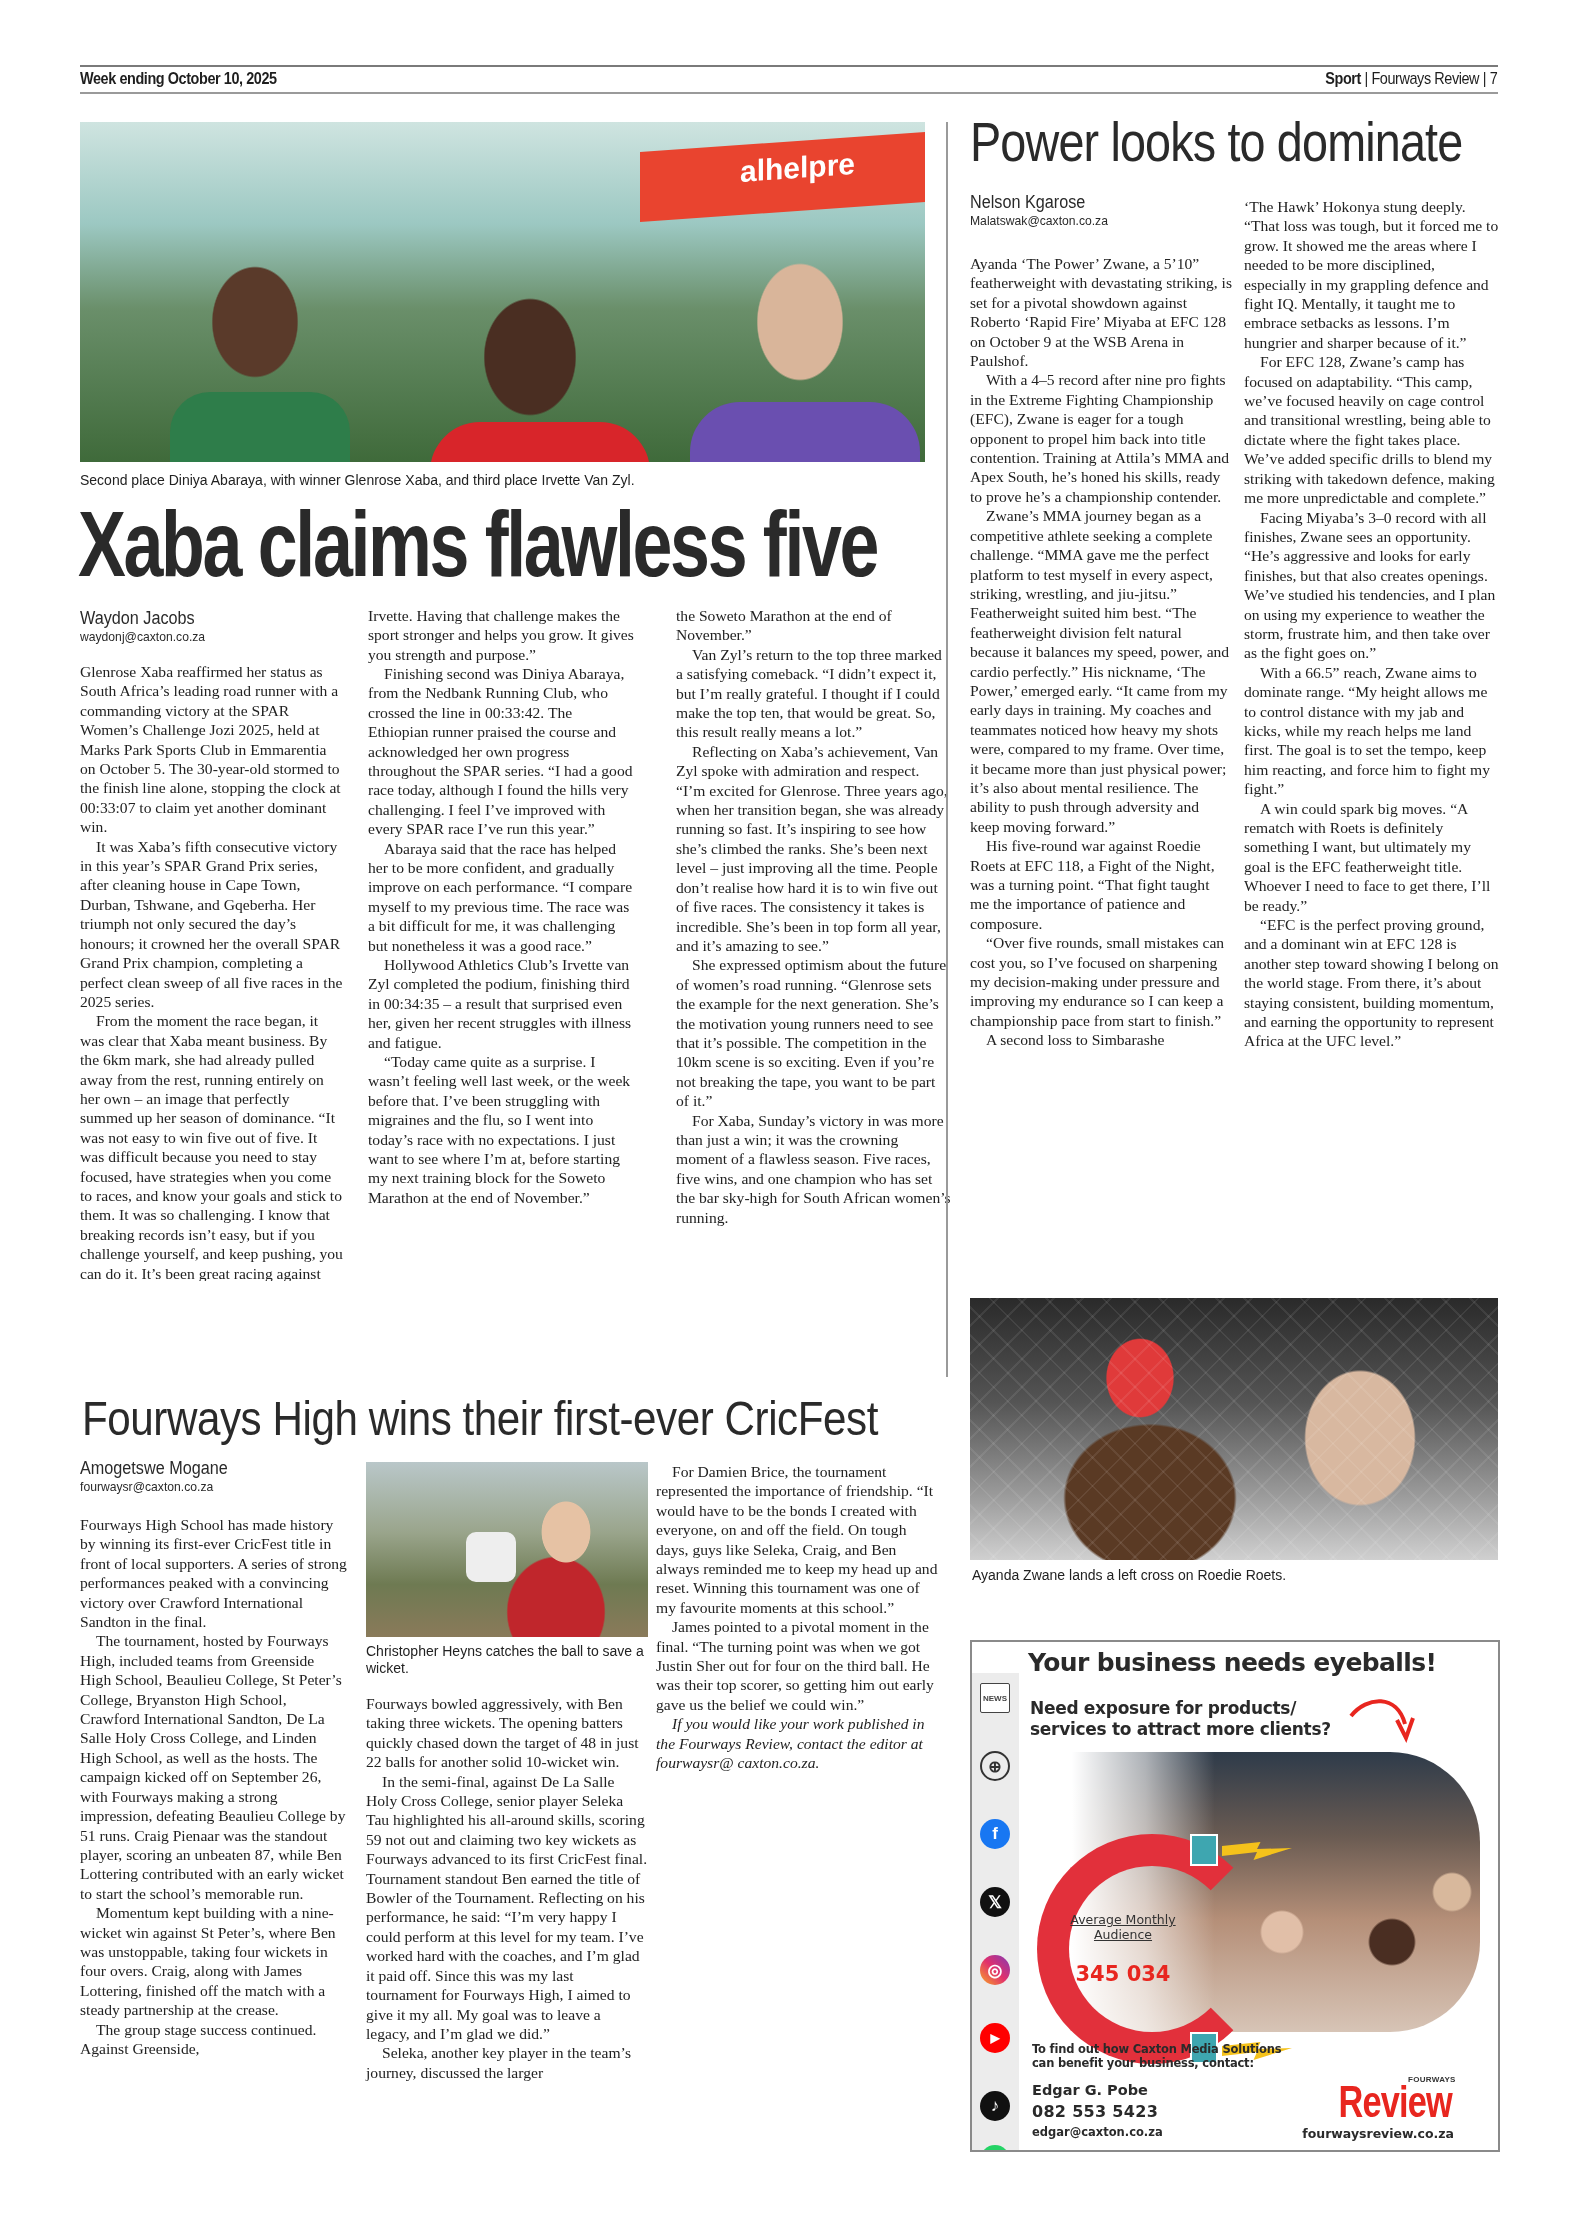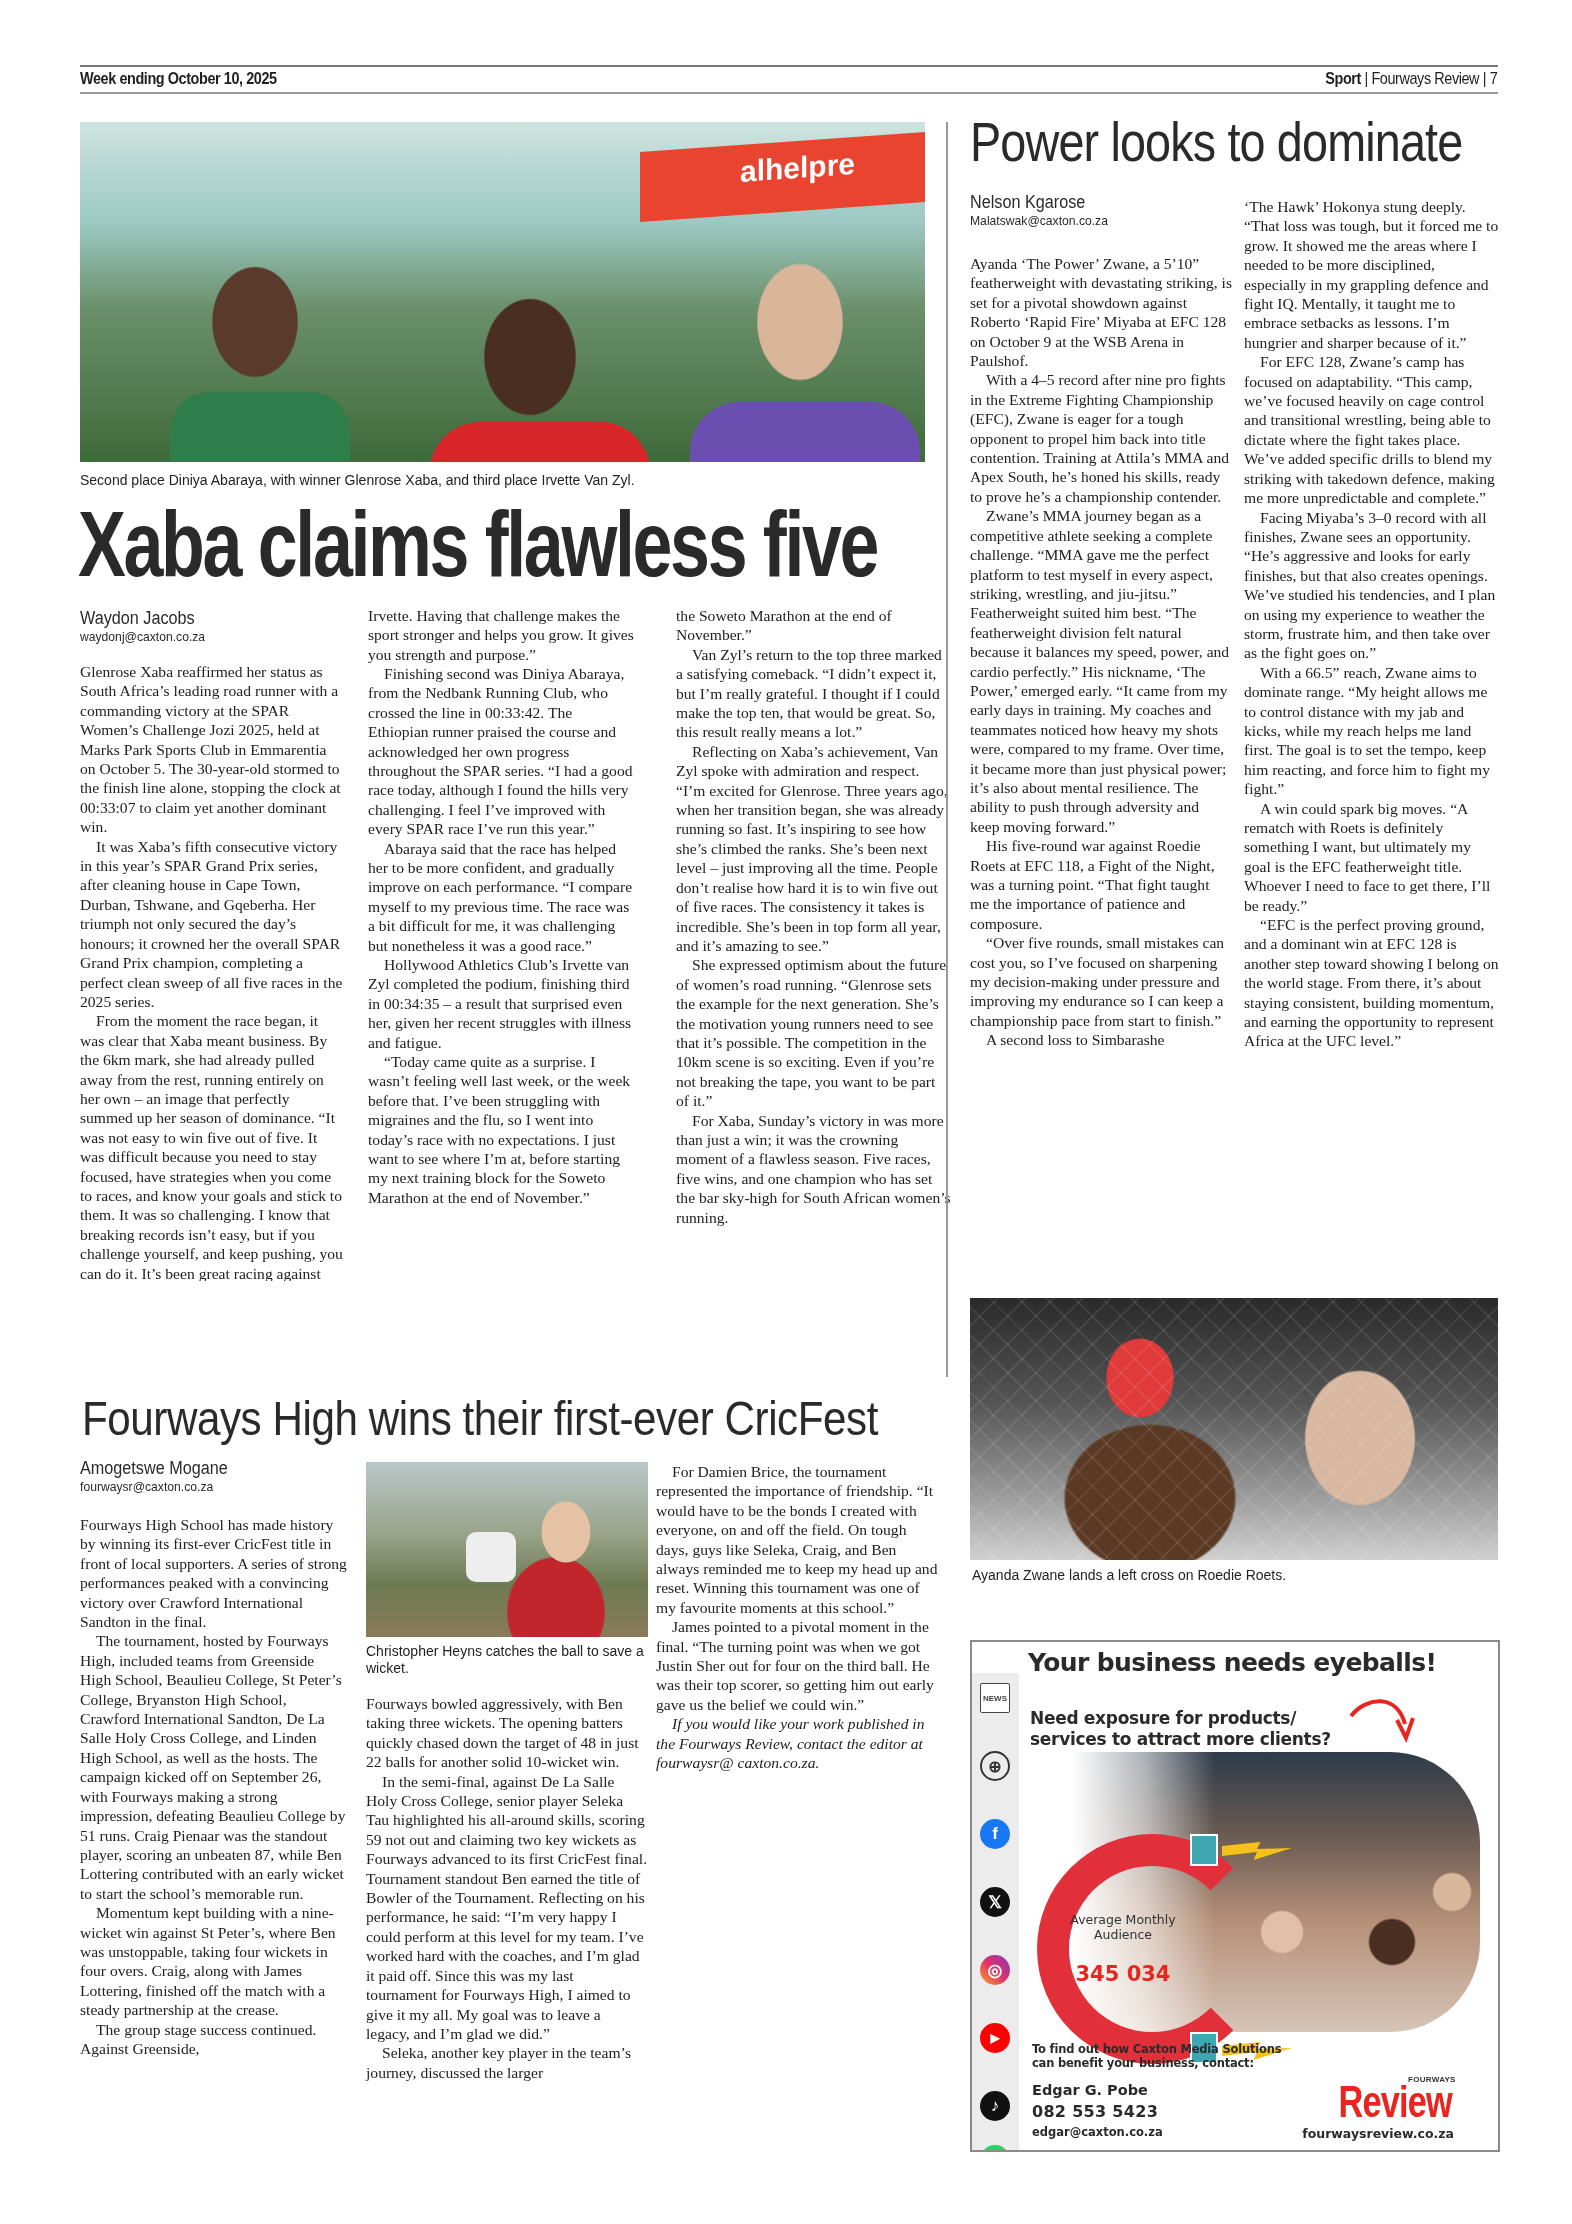--- a/index.html
+++ b/index.html
@@ -70,7 +70,7 @@
   .ad-sidebar { position: absolute; left: 0; top: 0; width: 47px; height: 100%; background: #ececec; margin-top: 31px; }
   .ad-icon { position: absolute; left: 8px; width: 30px; height: 30px; border-radius: 50%; display: flex; align-items: center; justify-content: center; font-family: "Liberation Sans", sans-serif; font-weight: bold; color: #fff; font-size: 17px; }
   .ad-title { position: absolute; left: 56px; top: 6px; font-family: "DejaVu Sans", sans-serif; font-weight: bold; font-size: 25px; color: #2a2a2a; white-space: nowrap; letter-spacing: -0.6px; }
-  .ad-sub { position: absolute; left: 58px; top: 56px; font-family: "DejaVu Sans", sans-serif; font-weight: bold; font-size: 17px; line-height: 21px; color: #2a2a2a; width: 320px; letter-spacing: -0.3px; margin-top: 10px; }
+  .ad-sub { position: absolute; left: 58px; top: 56px; font-family: "DejaVu Sans", sans-serif; font-weight: bold; font-size: 17px; line-height: 21px; color: #2a2a2a; width: 320px; letter-spacing: -0.3px; }
   .ad-arrow { position: absolute; left: 375px; top: 52px; width: 70px; height: 50px; }
   .ad-crowd { position: absolute; left: 100px; top: 110px; width: 408px; height: 280px; border-radius: 0 90px 90px 0;
     background:

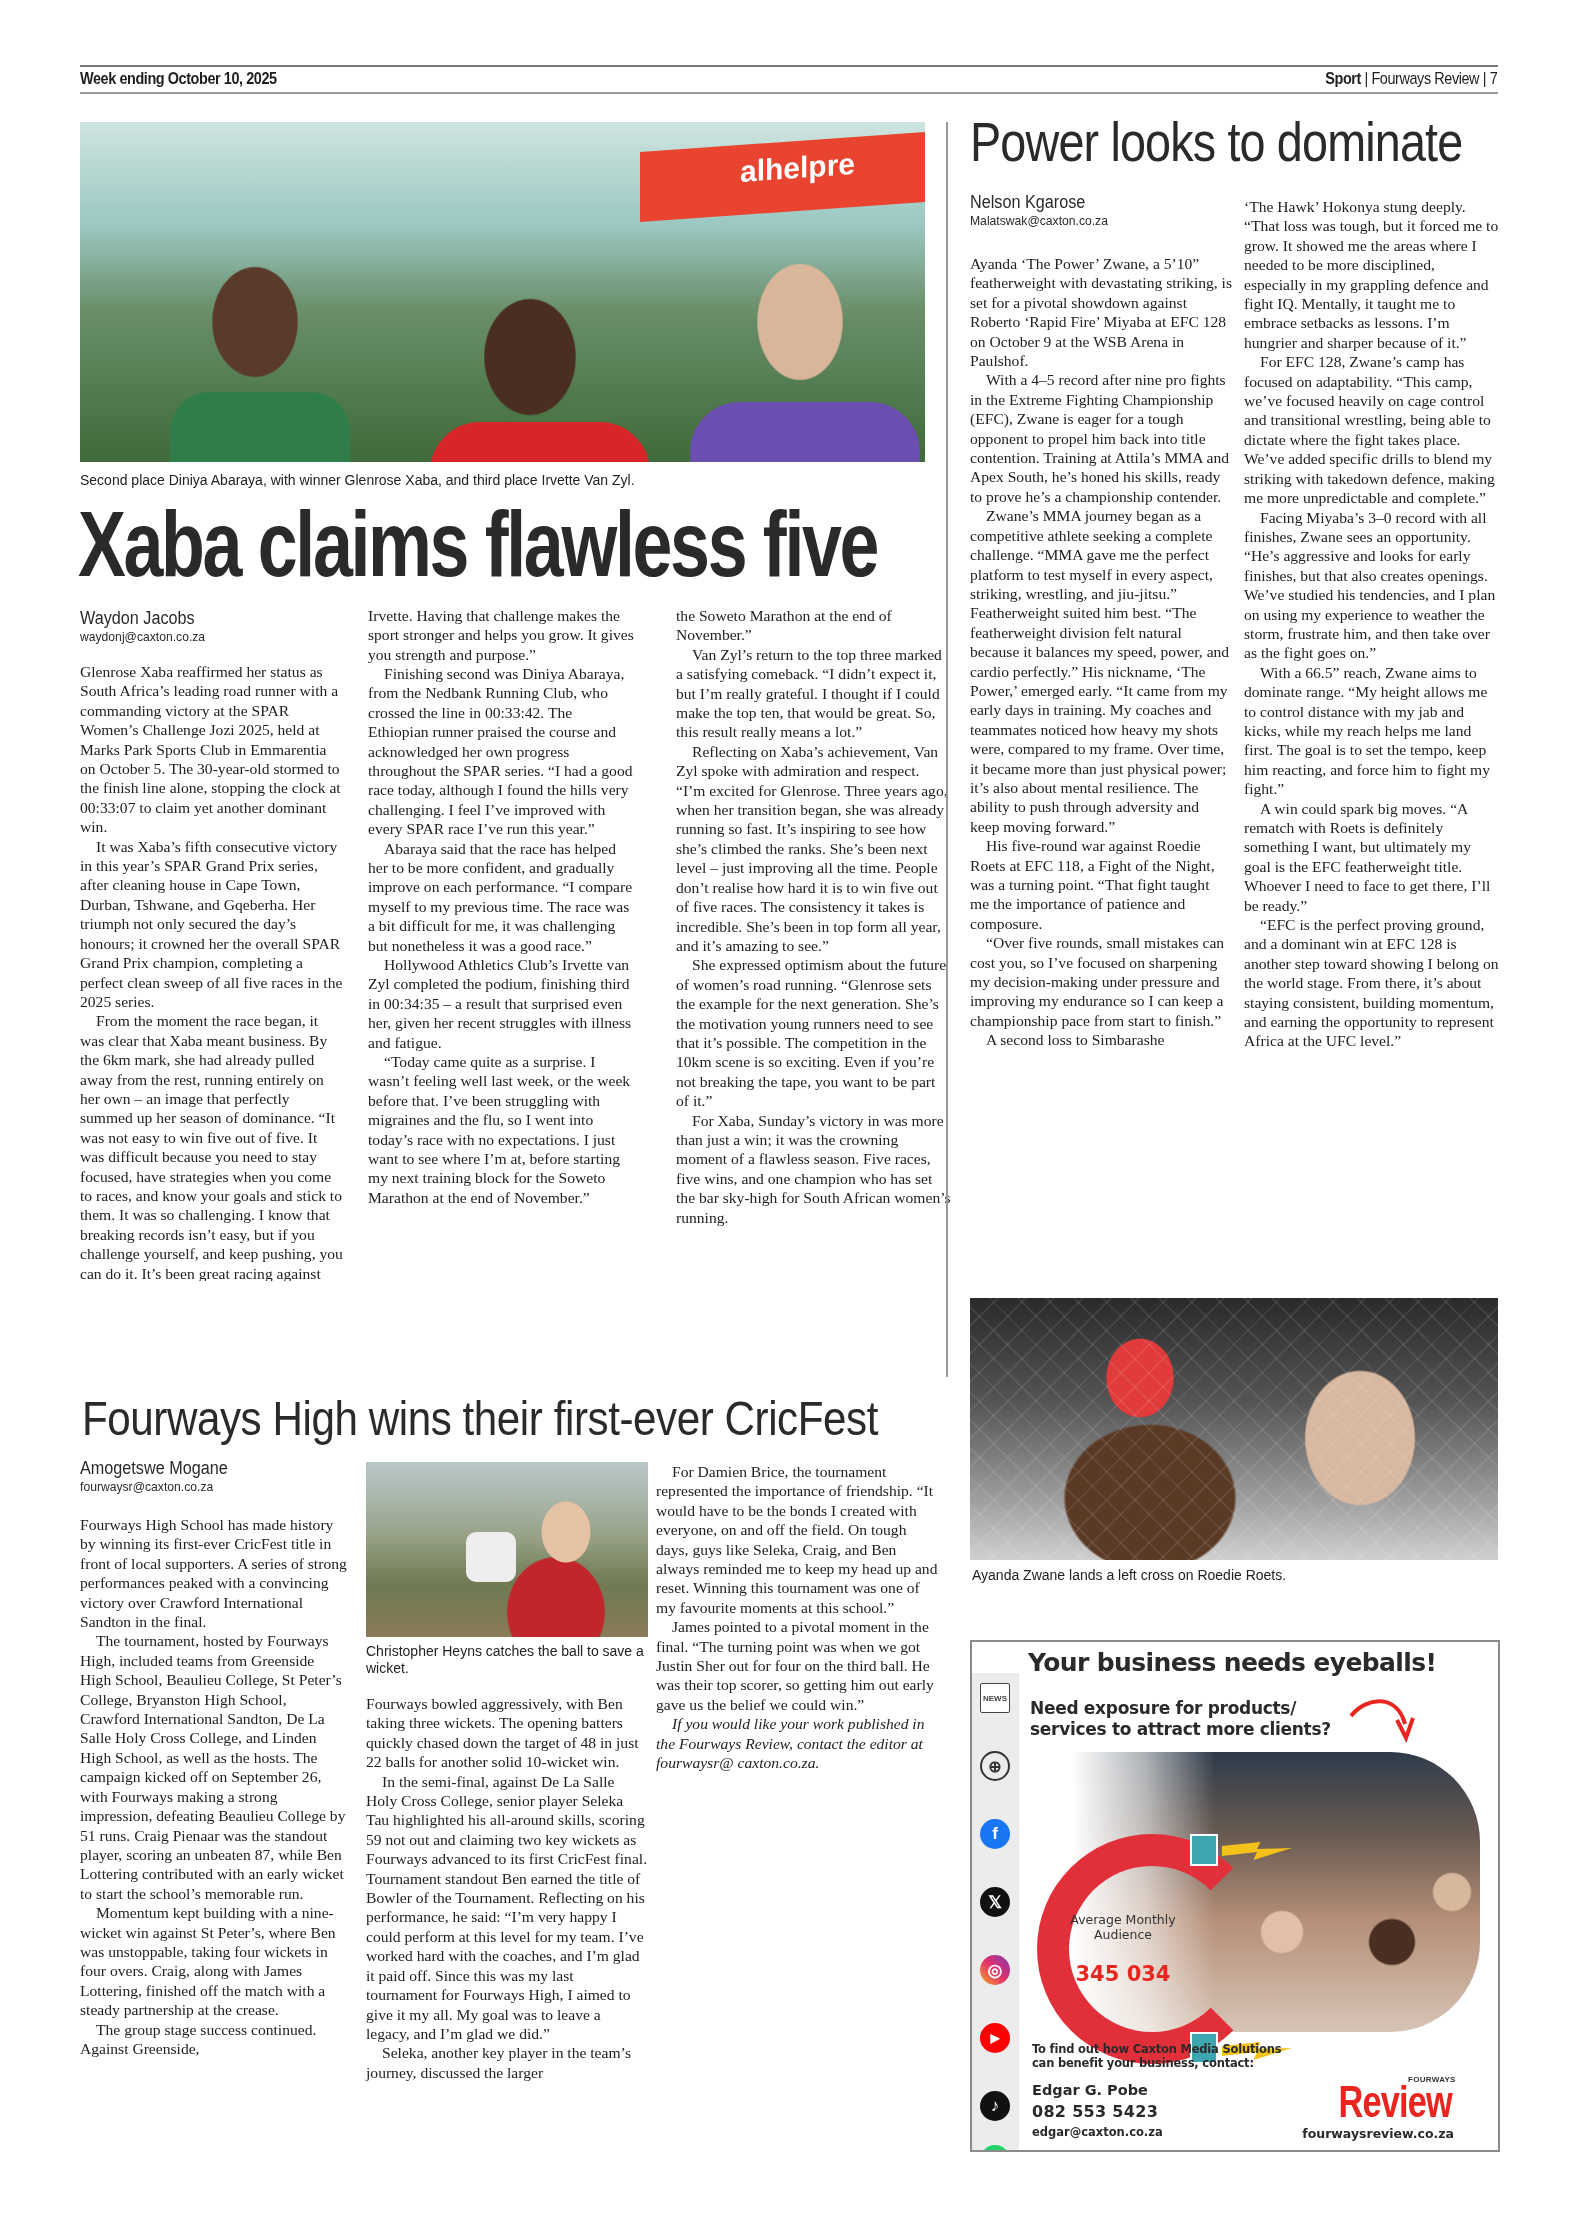--- a/index.html
+++ b/index.html
@@ -84,7 +84,7 @@
   .ad-magnet-tip2 { position: absolute; left: 218px; top: 390px; width: 28px; height: 32px; background: #3ea6b0; border: 2px solid #fff; }
   .ad-bolt1 { position: absolute; left: 250px; top: 198px; width: 70px; height: 20px; background: #f5c21b; clip-path: polygon(0 30%, 55% 10%, 50% 45%, 100% 40%, 45% 100%, 50% 60%, 0 80%); }
   .ad-bolt2 { position: absolute; left: 250px; top: 398px; width: 70px; height: 20px; background: #f5c21b; clip-path: polygon(0 30%, 55% 10%, 50% 45%, 100% 40%, 45% 100%, 50% 60%, 0 80%); }
-  .ad-audience { position: absolute; left: 96px; top: 270px; width: 110px; text-align: center; font-family: "DejaVu Sans", sans-serif; font-size: 12.5px; line-height: 15px; color: #333; }
+  .ad-audience { position: absolute; left: 96px; top: 270px; width: 110px; text-align: center; font-family: "DejaVu Sans", sans-serif; font-size: 12.5px; line-height: 15px; color: #333; text-decoration: underline; }
   .ad-number { position: absolute; left: 86px; top: 320px; width: 130px; text-align: center; font-family: "DejaVu Sans", sans-serif; font-weight: bold; font-size: 21px; color: #e8261f; }
   .ad-findout { position: absolute; left: 60px; top: 400px; font-family: "DejaVu Sans", sans-serif; font-weight: bold; font-size: 11.5px; line-height: 14px; color: #2a2a2a; letter-spacing: -0.2px; }
   .ad-contact-name { position: absolute; left: 60px; top: 440px; font-family: "DejaVu Sans", sans-serif; font-weight: bold; font-size: 14.5px; color: #2a2a2a; }

